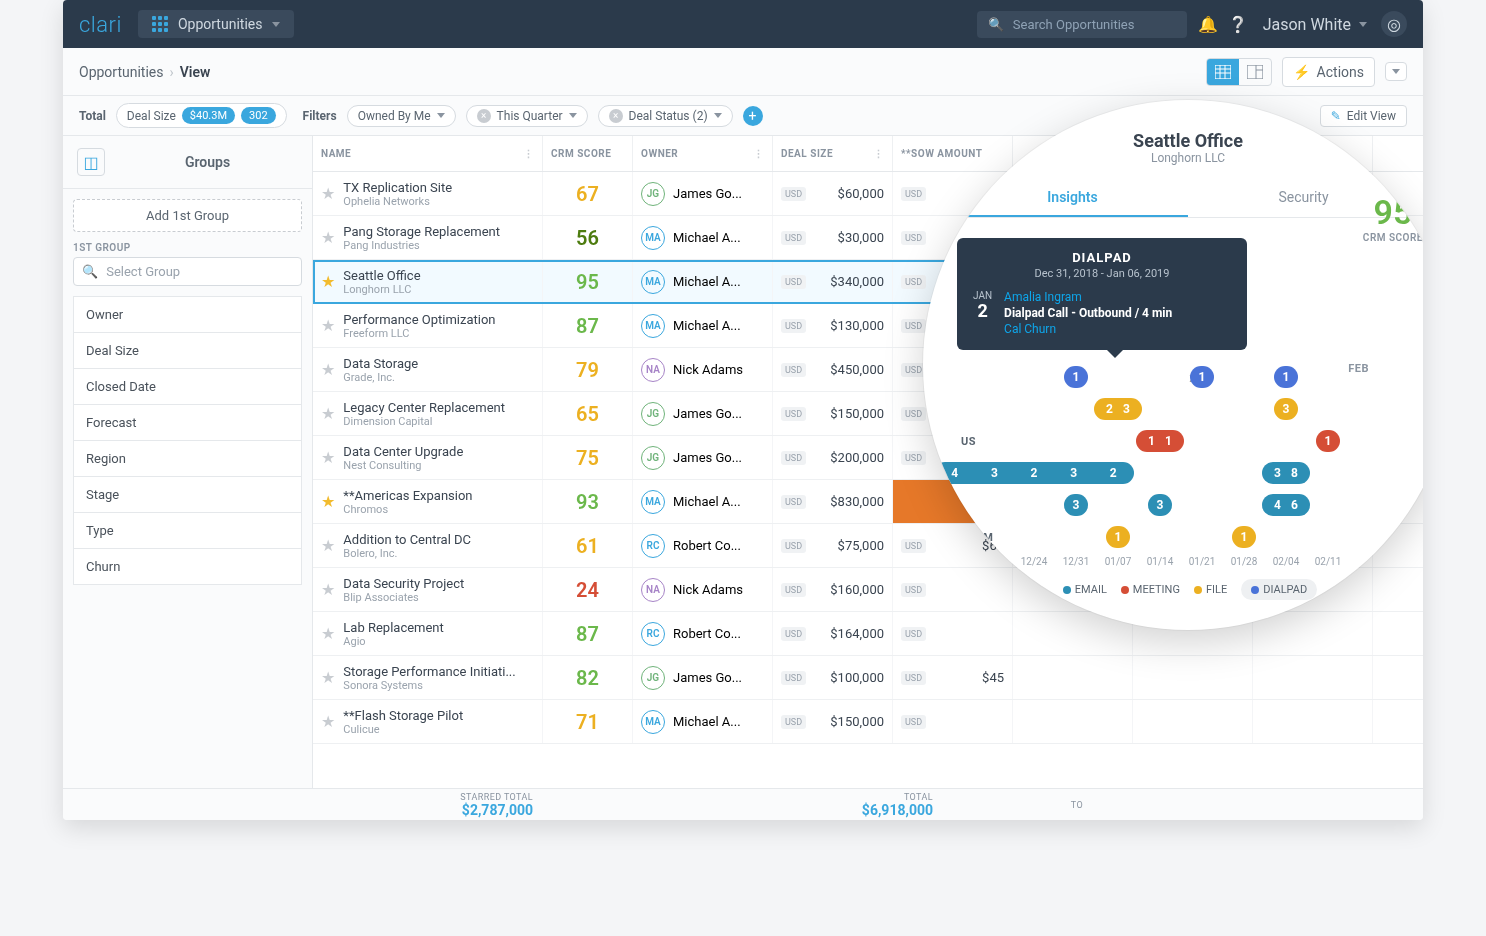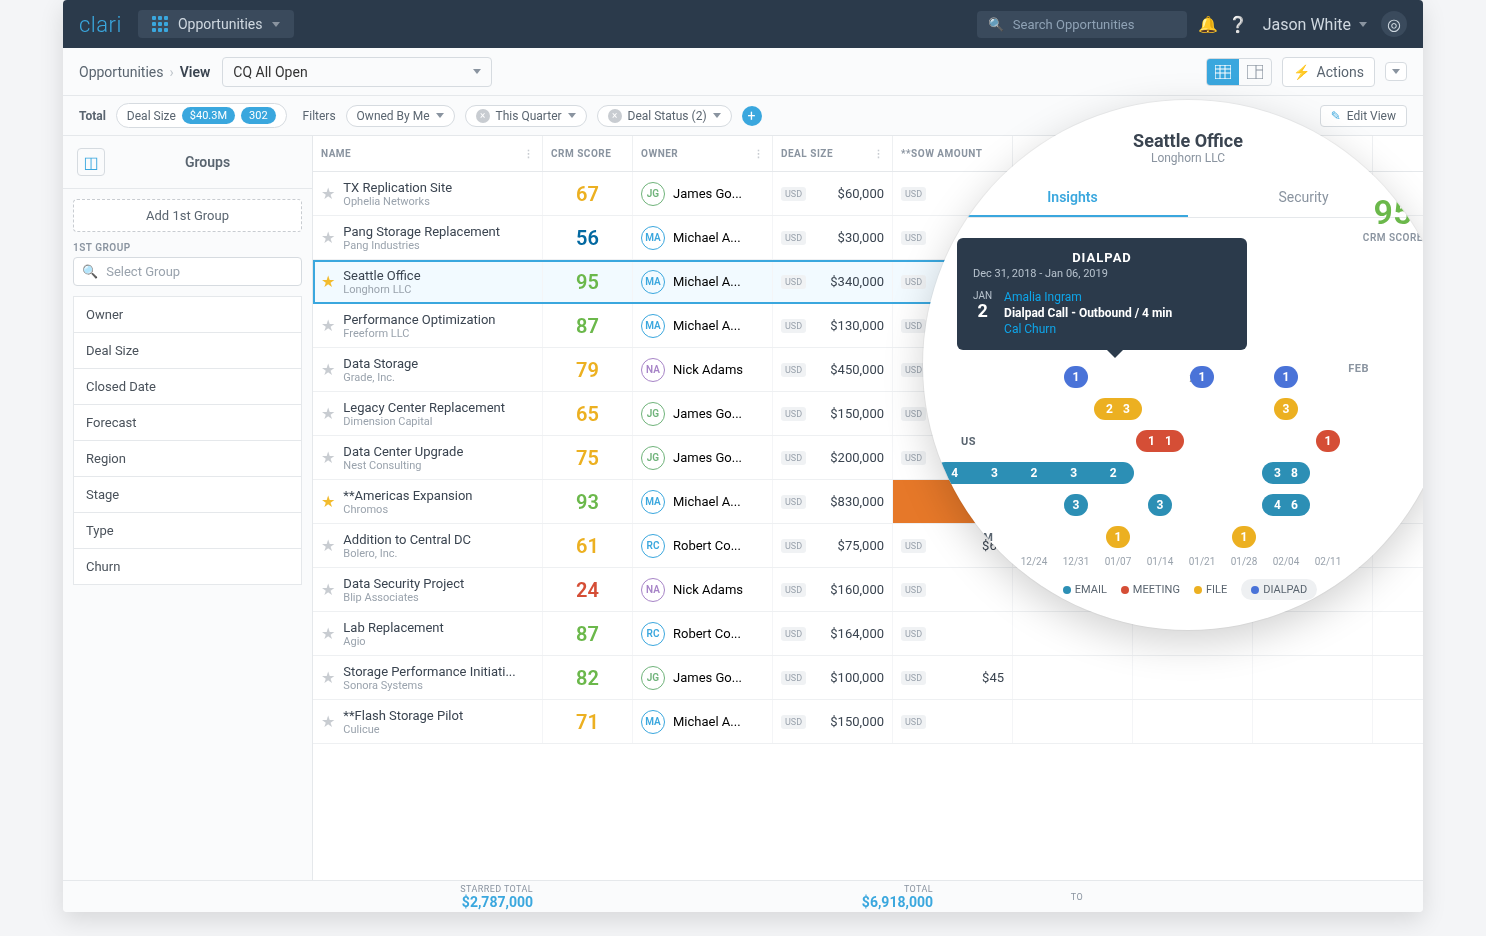--- a/index.html
+++ b/index.html
@@ -4,7 +4,7 @@
 <style>
 * { box-sizing: border-box; margin: 0; padding: 0; font-family: -apple-system, BlinkMacSystemFont, "Segoe UI", Roboto, Helvetica, Arial, sans-serif; }
 body { background: #f4f5f7; width: 1486px; height: 936px; overflow: hidden; position: relative; }
-.app { width: 1360px; height: 912px; margin: 0 auto; box-shadow: 0 8px 24px rgba(0,0,0,0.12); position: relative; overflow: hidden; border-radius: 4px; }
+.app { width: 1360px; height: 820px; margin: 0 auto; box-shadow: 0 8px 24px rgba(0,0,0,0.12); position: relative; overflow: hidden; border-radius: 4px; }
 
 .topbar { height: 48px; background: #2b3a4b; display: flex; align-items: center; padding: 0 16px; color: #cfd8e0; }
 .logo { color: #3aa7de; font-size: 22px; font-weight: 300; letter-spacing: 0.5px; margin-right: 16px; }

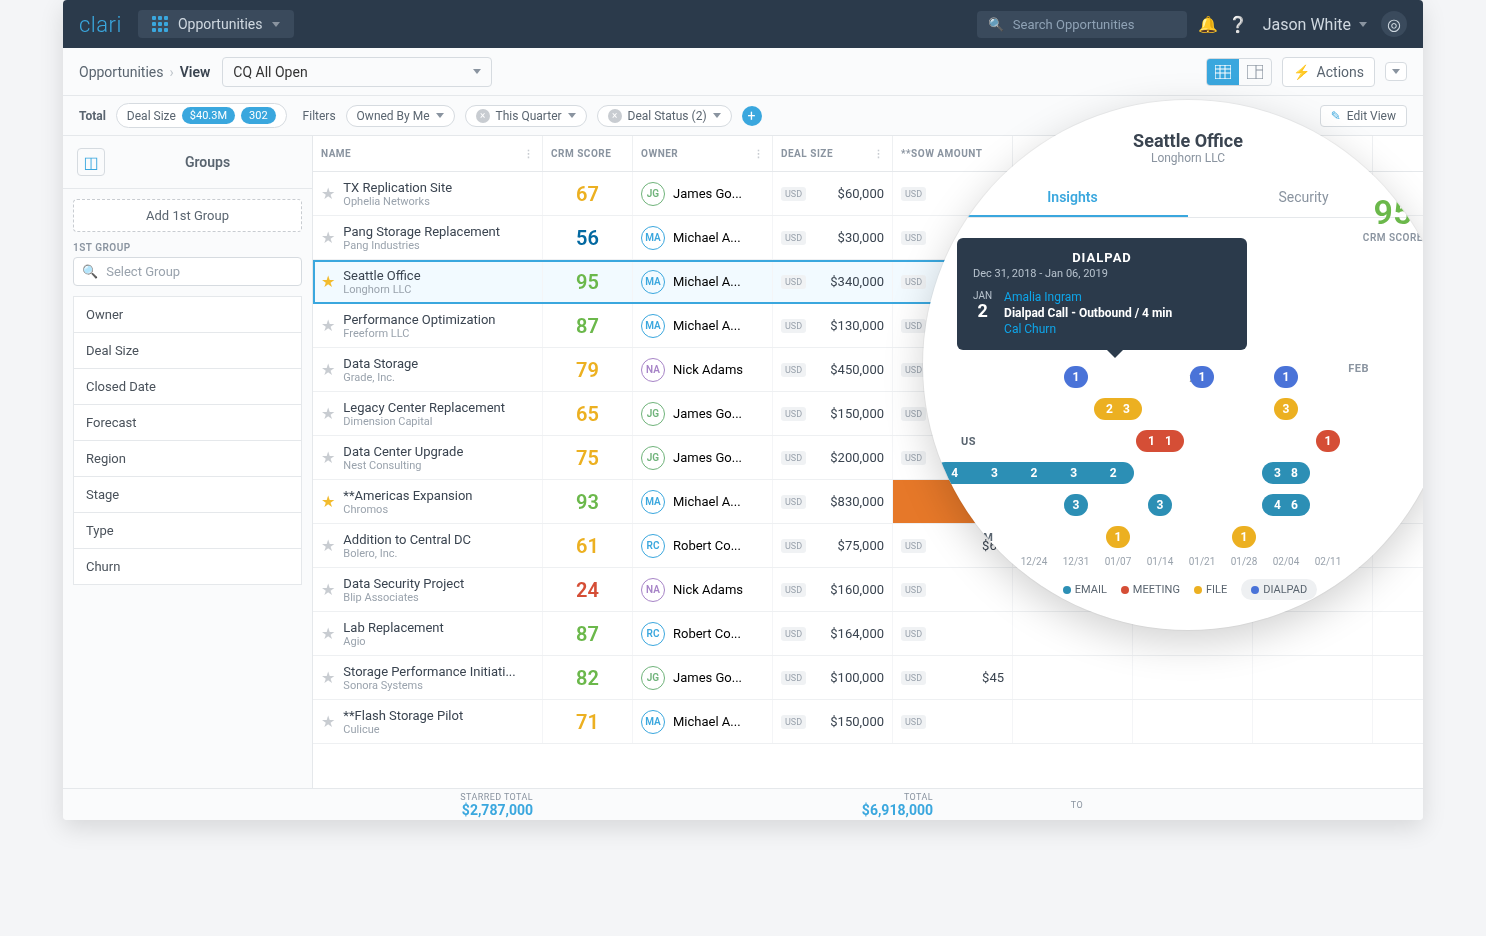--- a/index.html
+++ b/index.html
@@ -166,10 +166,6 @@
       <span style="color:#c0c6cc;">›</span>
       <span style="font-weight:600;color:#3a4450;">View</span>
     </div>
-    <div class="view-dd">
-      <span>CQ All Open</span>
-      <span class="caret"></span>
-    </div>
     <div class="actions-group">
       <div class="toggle-group">
         <div class="seg active">

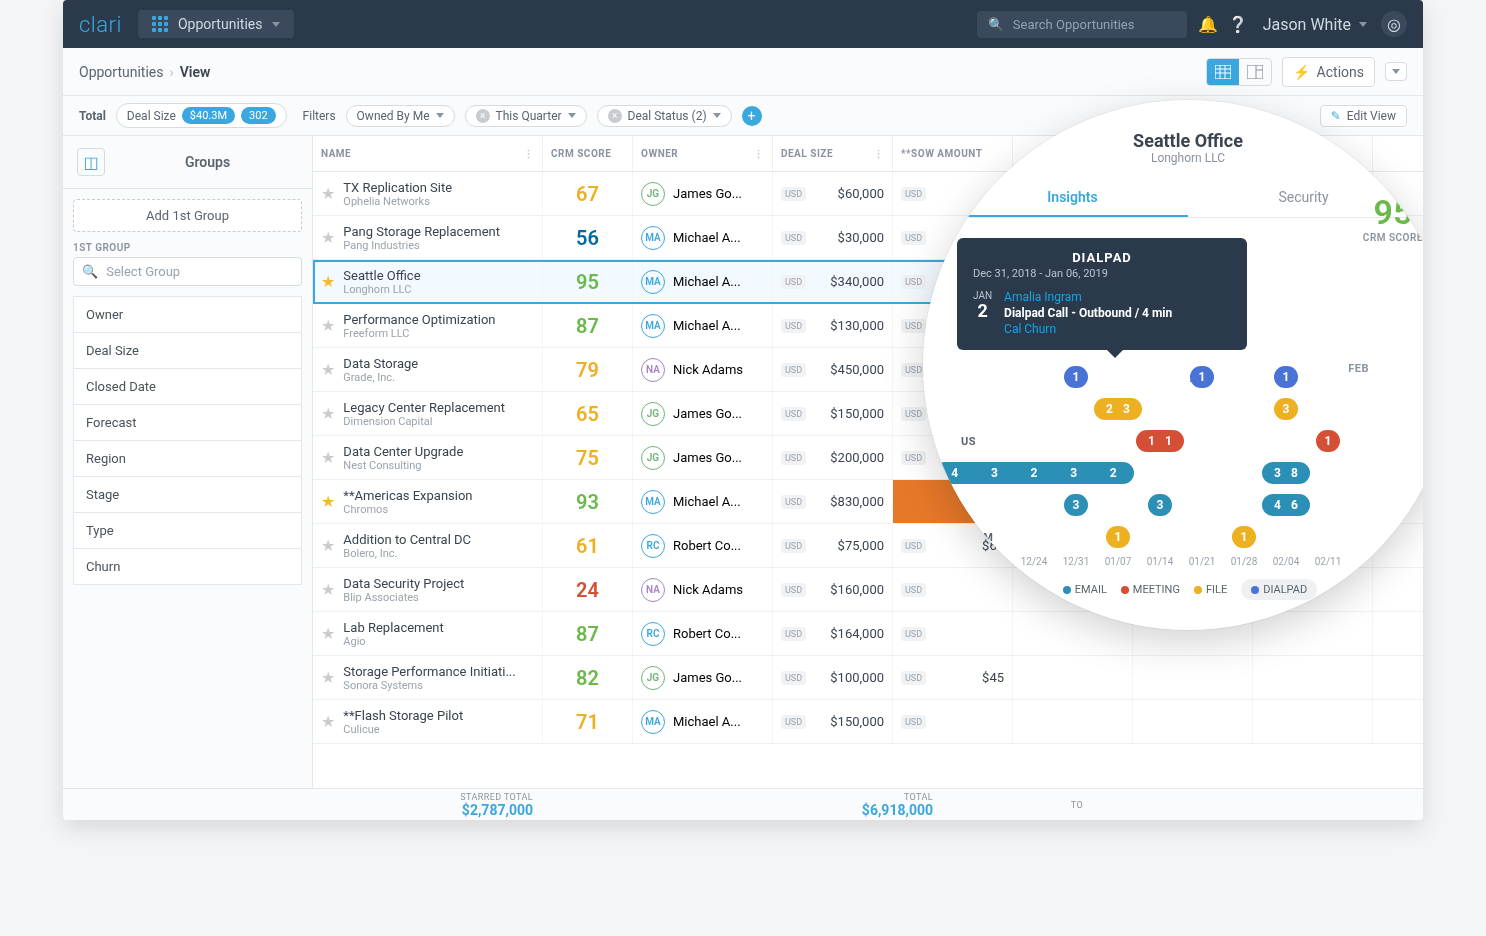--- a/index.html
+++ b/index.html
@@ -202,7 +202,7 @@
       <span class="pill">$40.3M</span>
       <span class="pill">302</span>
     </div>
-    <span style="font-weight:400;margin-left:6px;">Filters</span>
+    <span style="font-weight:700;margin-left:6px;">Filters</span>
     <div class="chip">
       <span>Owned By Me</span>
       <span class="caret"></span>

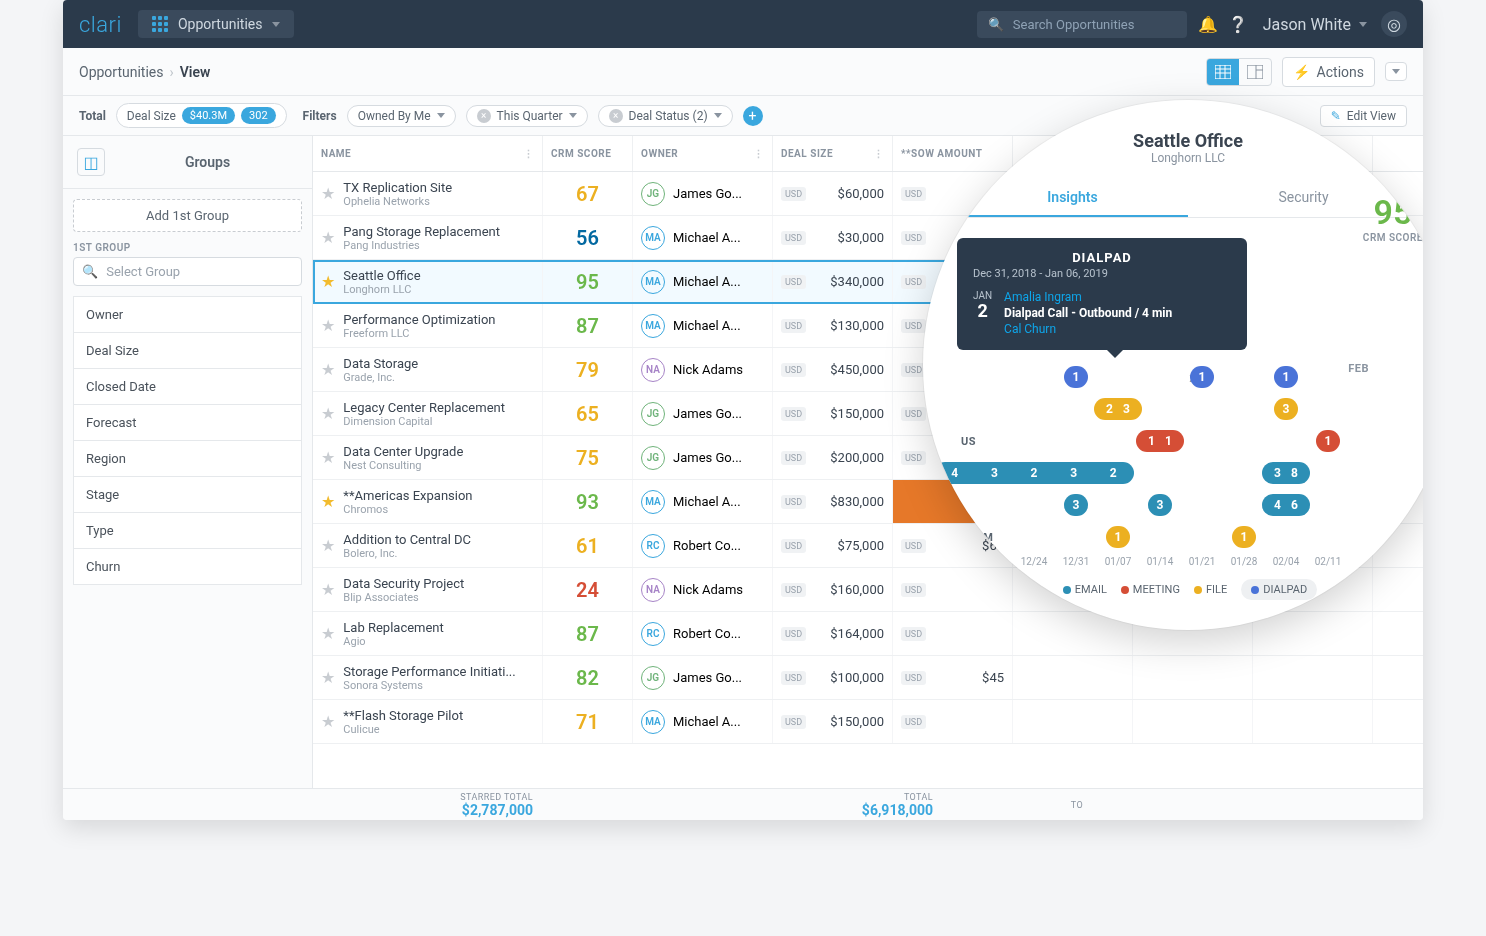--- a/index.html
+++ b/index.html
@@ -309,7 +309,7 @@
         <span class="s">Pang Industries</span>
       </div>
     </div>
-    <div class="cell score" style="color:#0369a1;">56</div>
+    <div class="cell score" style="color:#4d7c0f;">56</div>
     <div class="cell">
       <span class="avatar" style="color:#3aa7de;border-color:#3aa7de;">MA</span>
       <span>Michael A...</span>

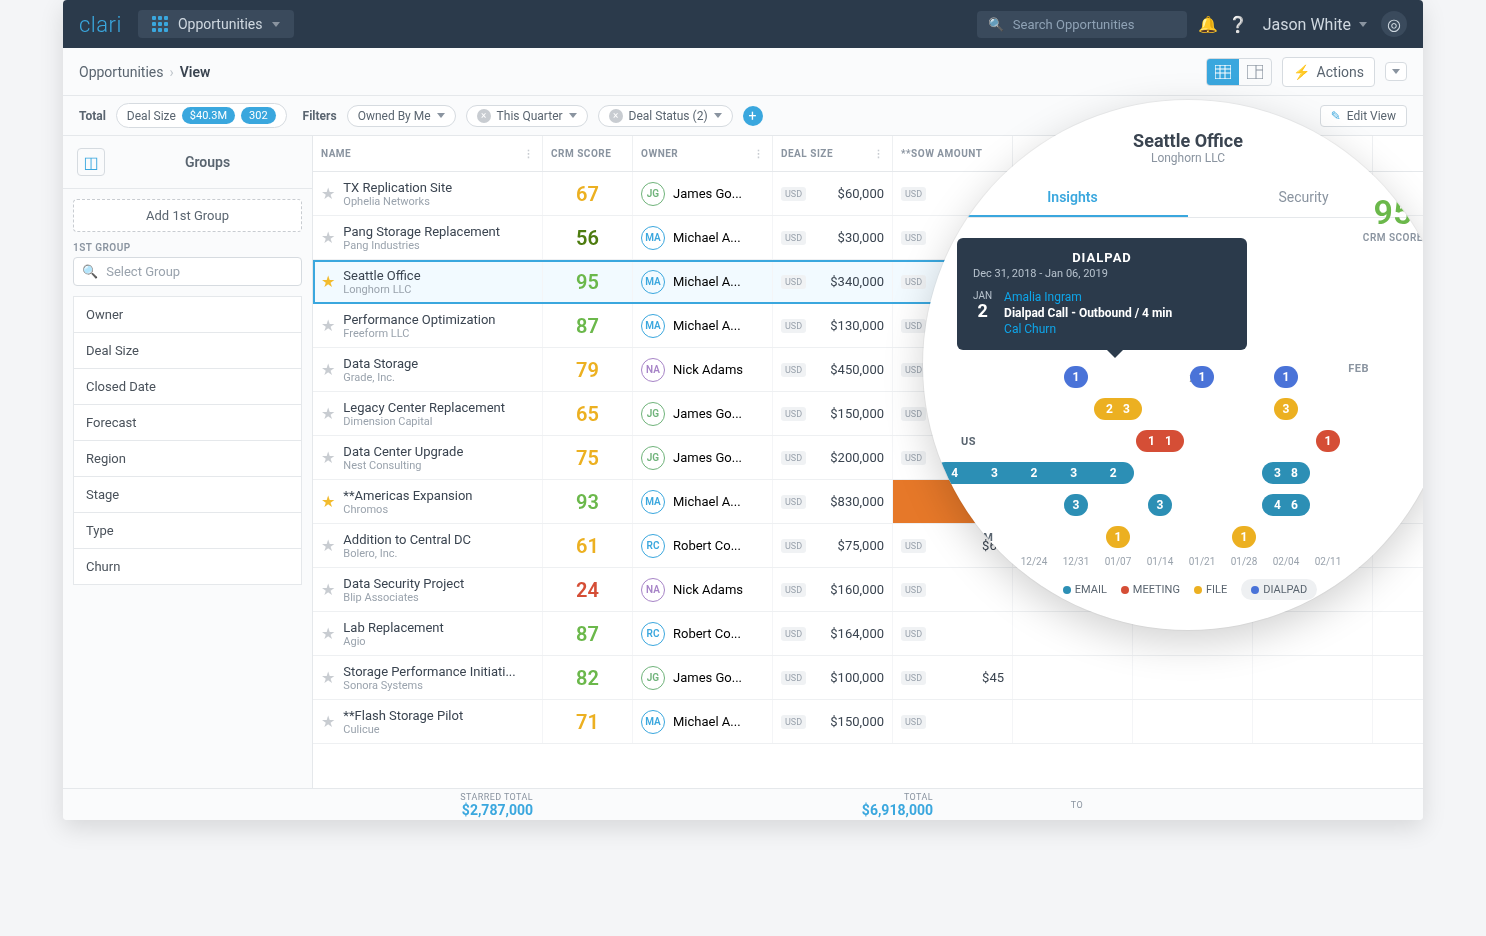--- a/index.html
+++ b/index.html
@@ -85,7 +85,7 @@
 .tooltip { background: #2b3a4b; color: #fff; border-radius: 6px; padding: 12px 16px; width: 290px; margin-top: 20px; position: relative; }
 .tooltip:after { content:""; position:absolute; bottom:-8px; left:150px; border:8px solid transparent; border-top-color:#2b3a4b; border-bottom:none; }
 .tooltip .t1 { text-align: center; font-weight: 700; letter-spacing: 1px; margin-bottom: 2px; font-size: 13px; }
-.tooltip .t2 { text-align: left; font-size: 11px; color: #b7c2cd; margin-bottom: 10px; }
+.tooltip .t2 { text-align: center; font-size: 11px; color: #b7c2cd; margin-bottom: 10px; }
 .tooltip .entry { display: flex; gap: 12px; font-size: 12px; }
 .tooltip .date-box { text-align: center; line-height: 1.1; }
 .tooltip .date-box .mon { font-size: 10px; color: #b7c2cd; }

